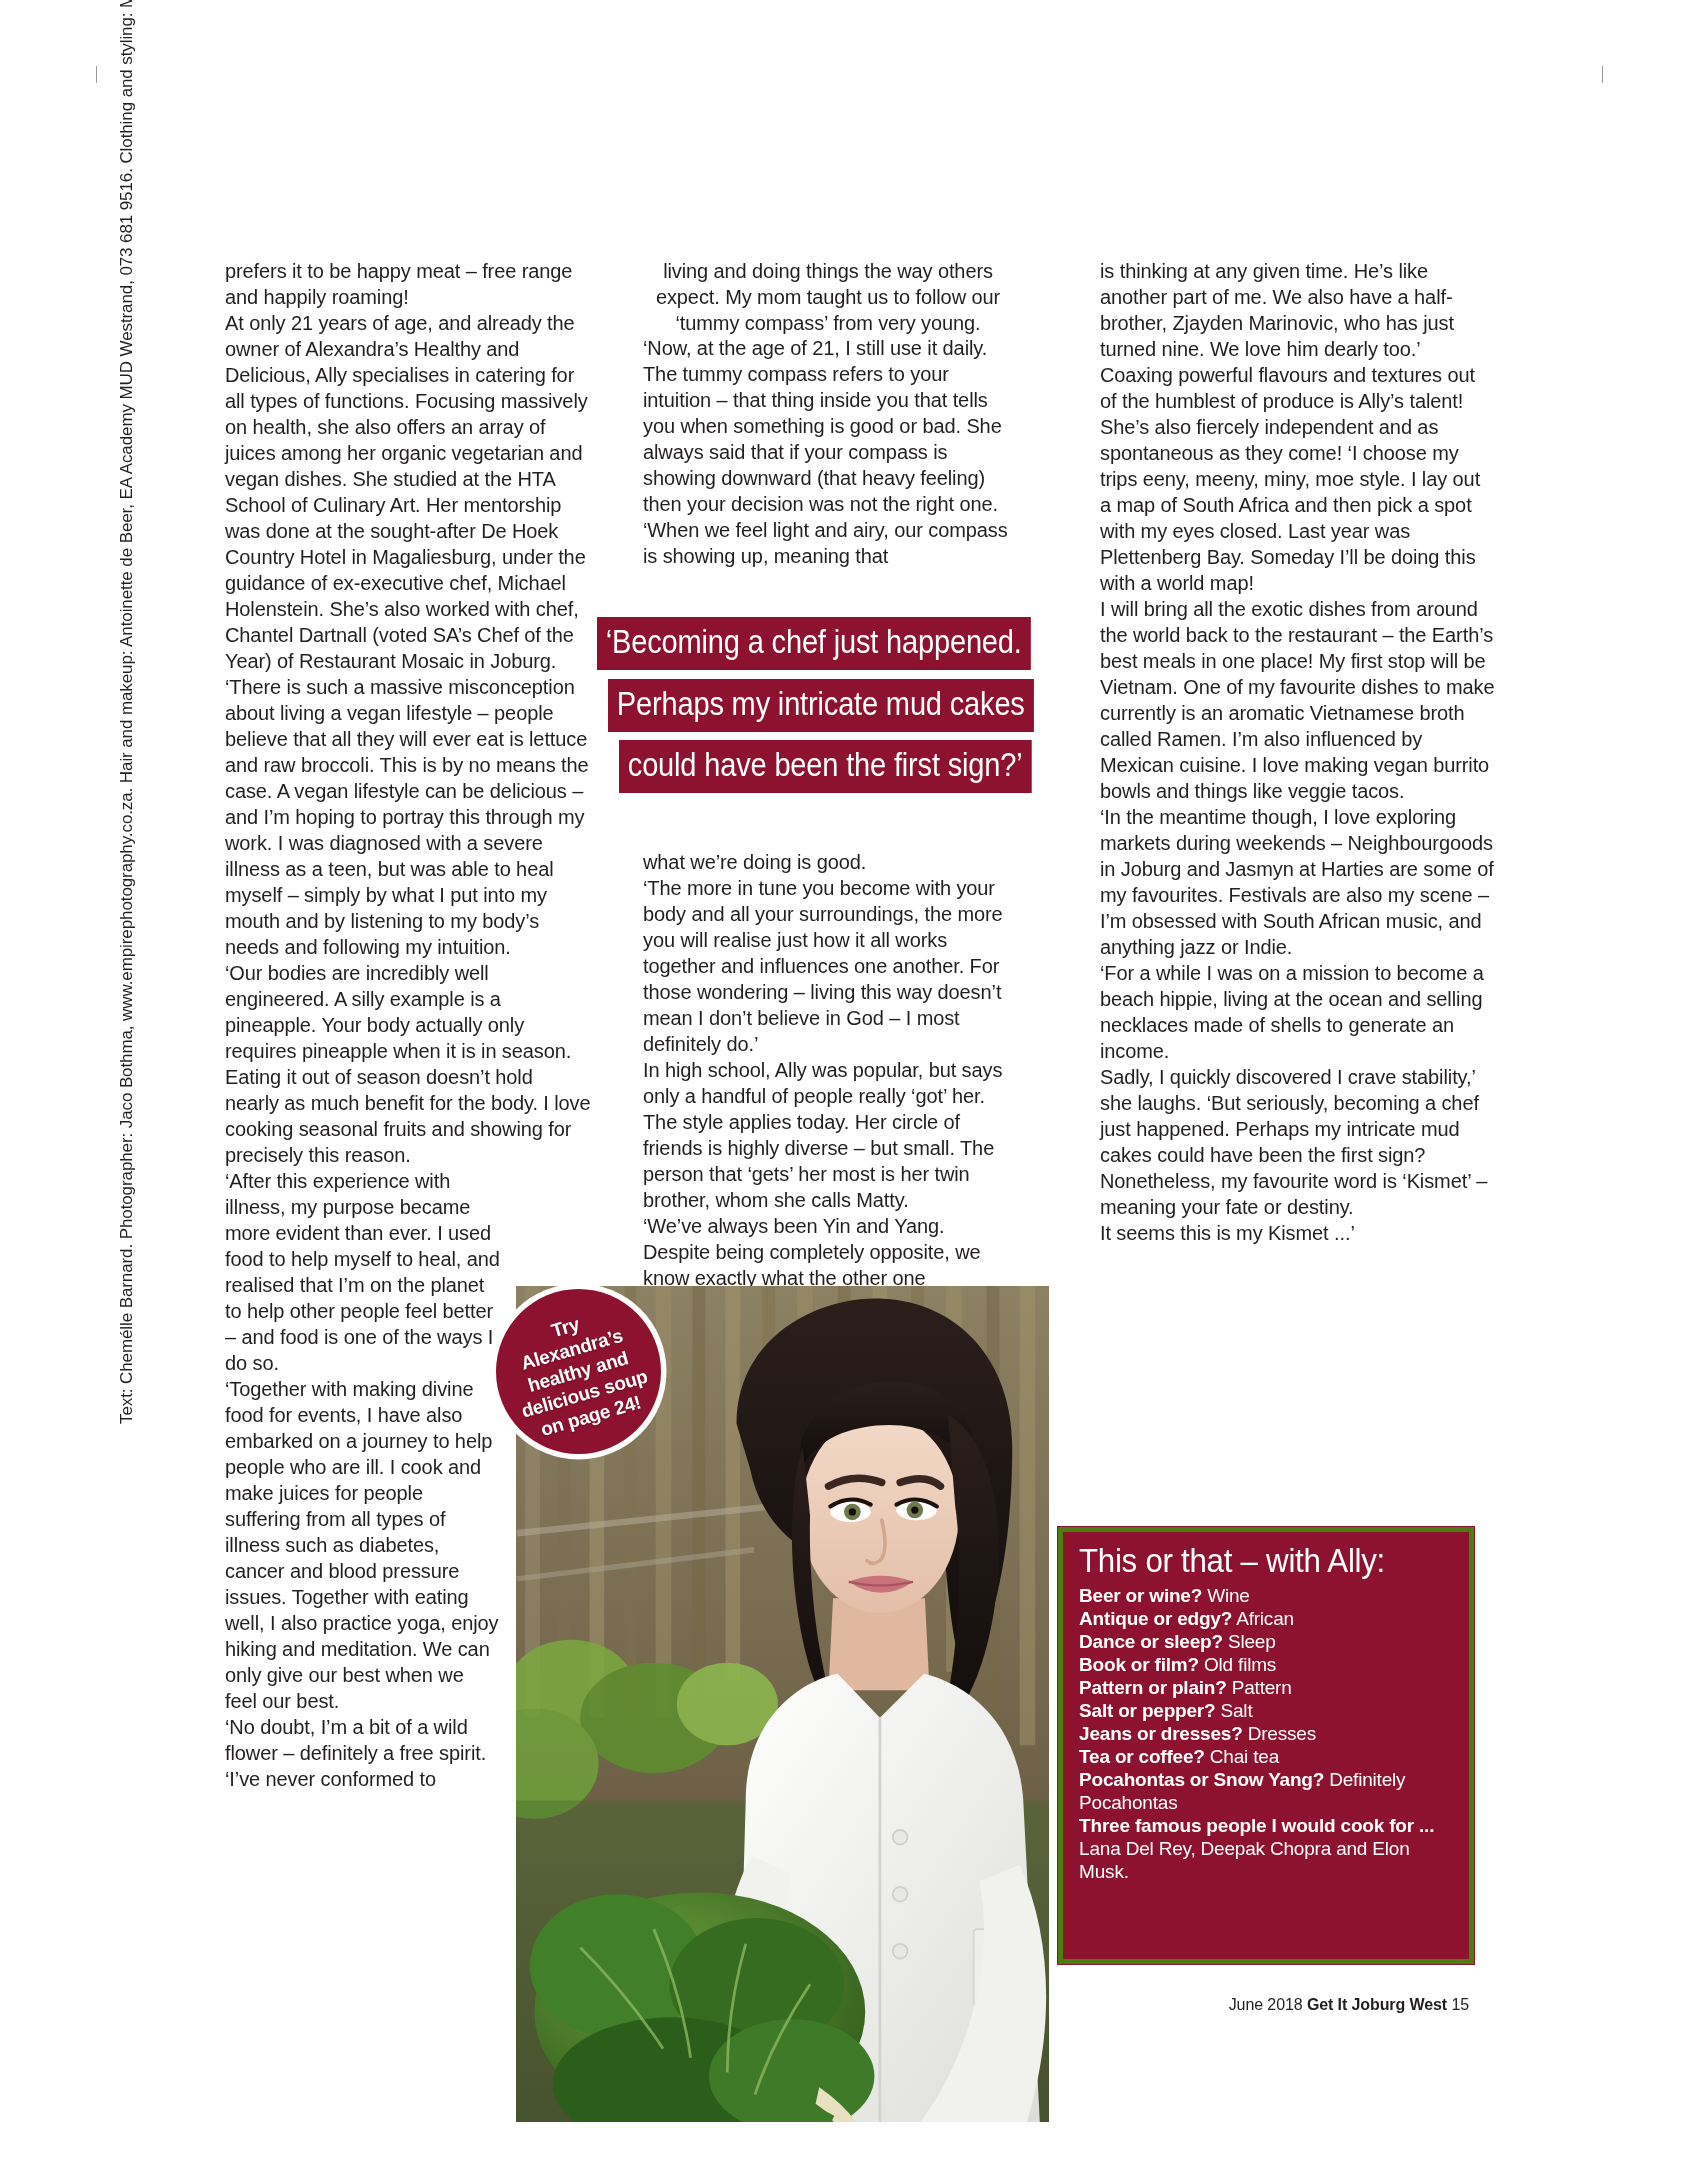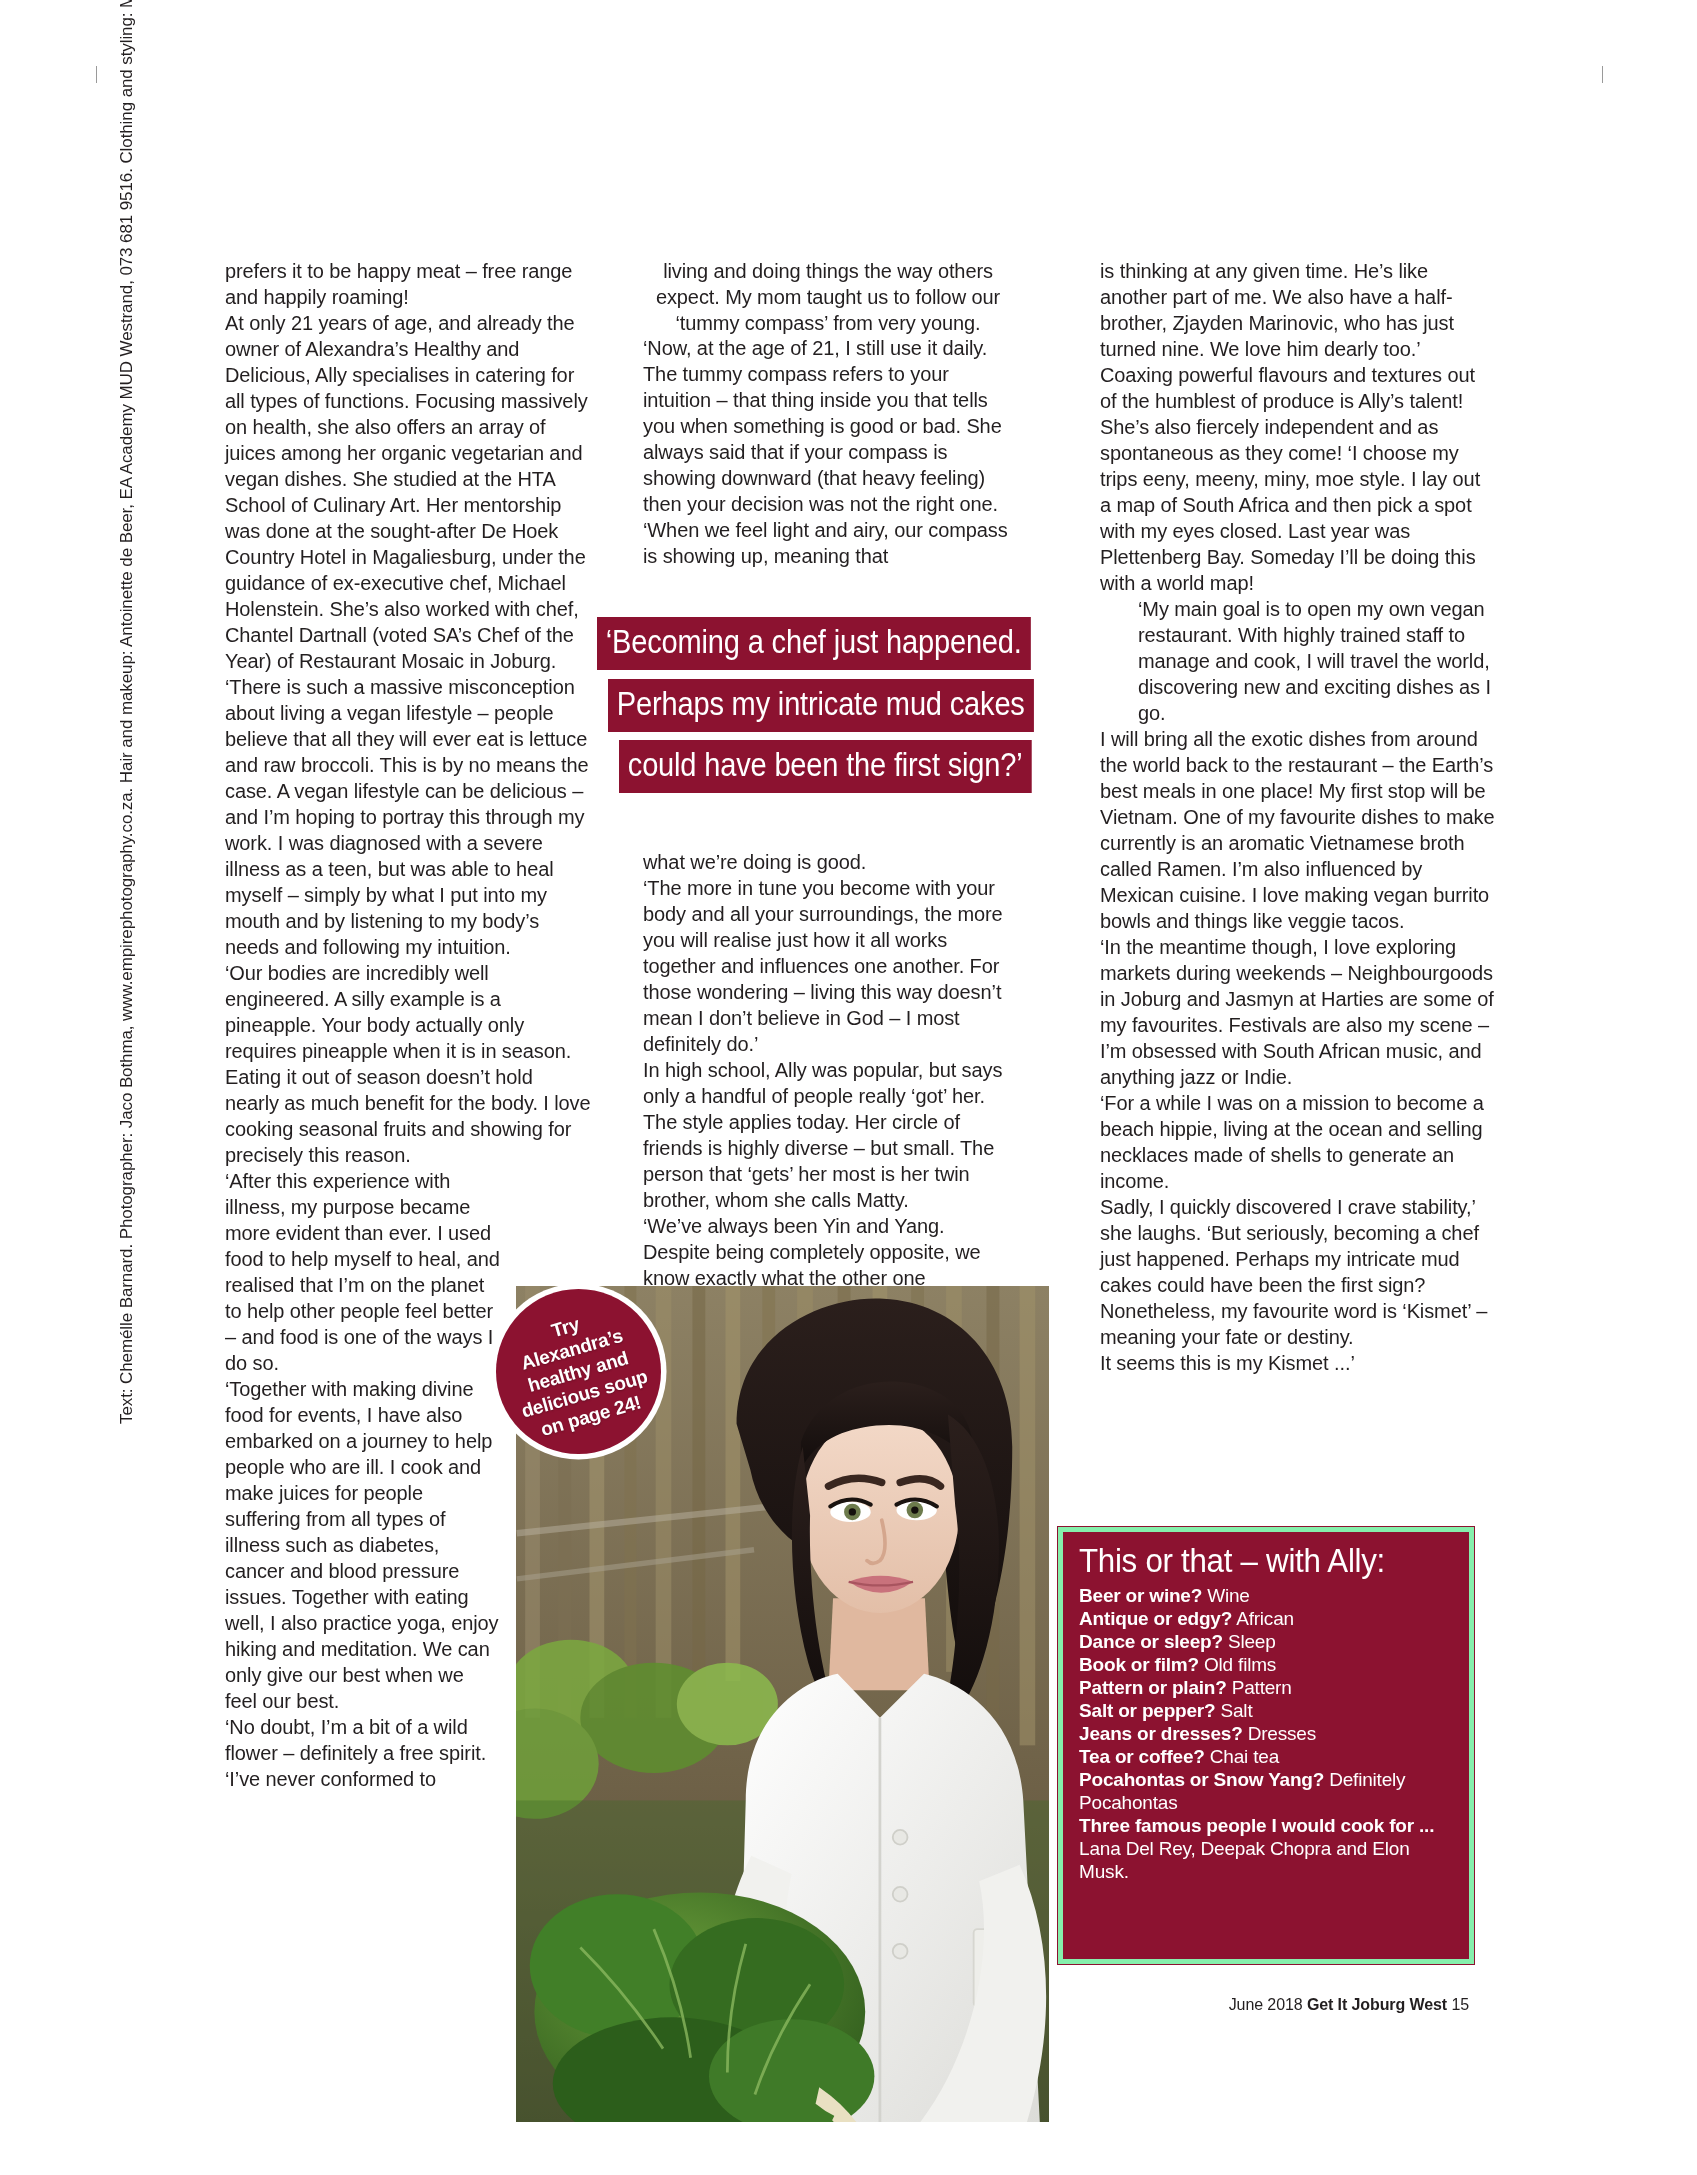--- a/index.html
+++ b/index.html
@@ -142,7 +142,6 @@
   <div class="col col3">
     <p>is thinking at any given time. He’s like another part of me. We also have a half-brother, Zjayden Marinovic, who has just turned nine. We love him dearly too.’</p>
     <p>Coaxing powerful flavours and textures out of the humblest of produce is Ally’s talent! She’s also fiercely independent and as spontaneous as they come! ‘I choose my trips eeny, meeny, miny, moe style. I lay out a map of South Africa and then pick a spot with my eyes closed. Last year was Plettenberg Bay. Someday I’ll be doing this with a world map!</p>
-    <p style="margin-left:38px;">‘My main goal is to open my own vegan restaurant. With highly trained staff to manage and cook, I will travel the world, discovering new and exciting dishes as I go.</p>
     <p style="text-indent:0;">
       <span>I will bring all the exotic dishes from around the world back to the restaurant – the Earth’s best meals in one place! My first stop will be Vietnam. One of my favourite dishes to make currently is an aromatic Vietnamese broth called Ramen. I’m also influenced by Mexican cuisine. I love making vegan burrito bowls and things like veggie tacos.</span>
     </p>

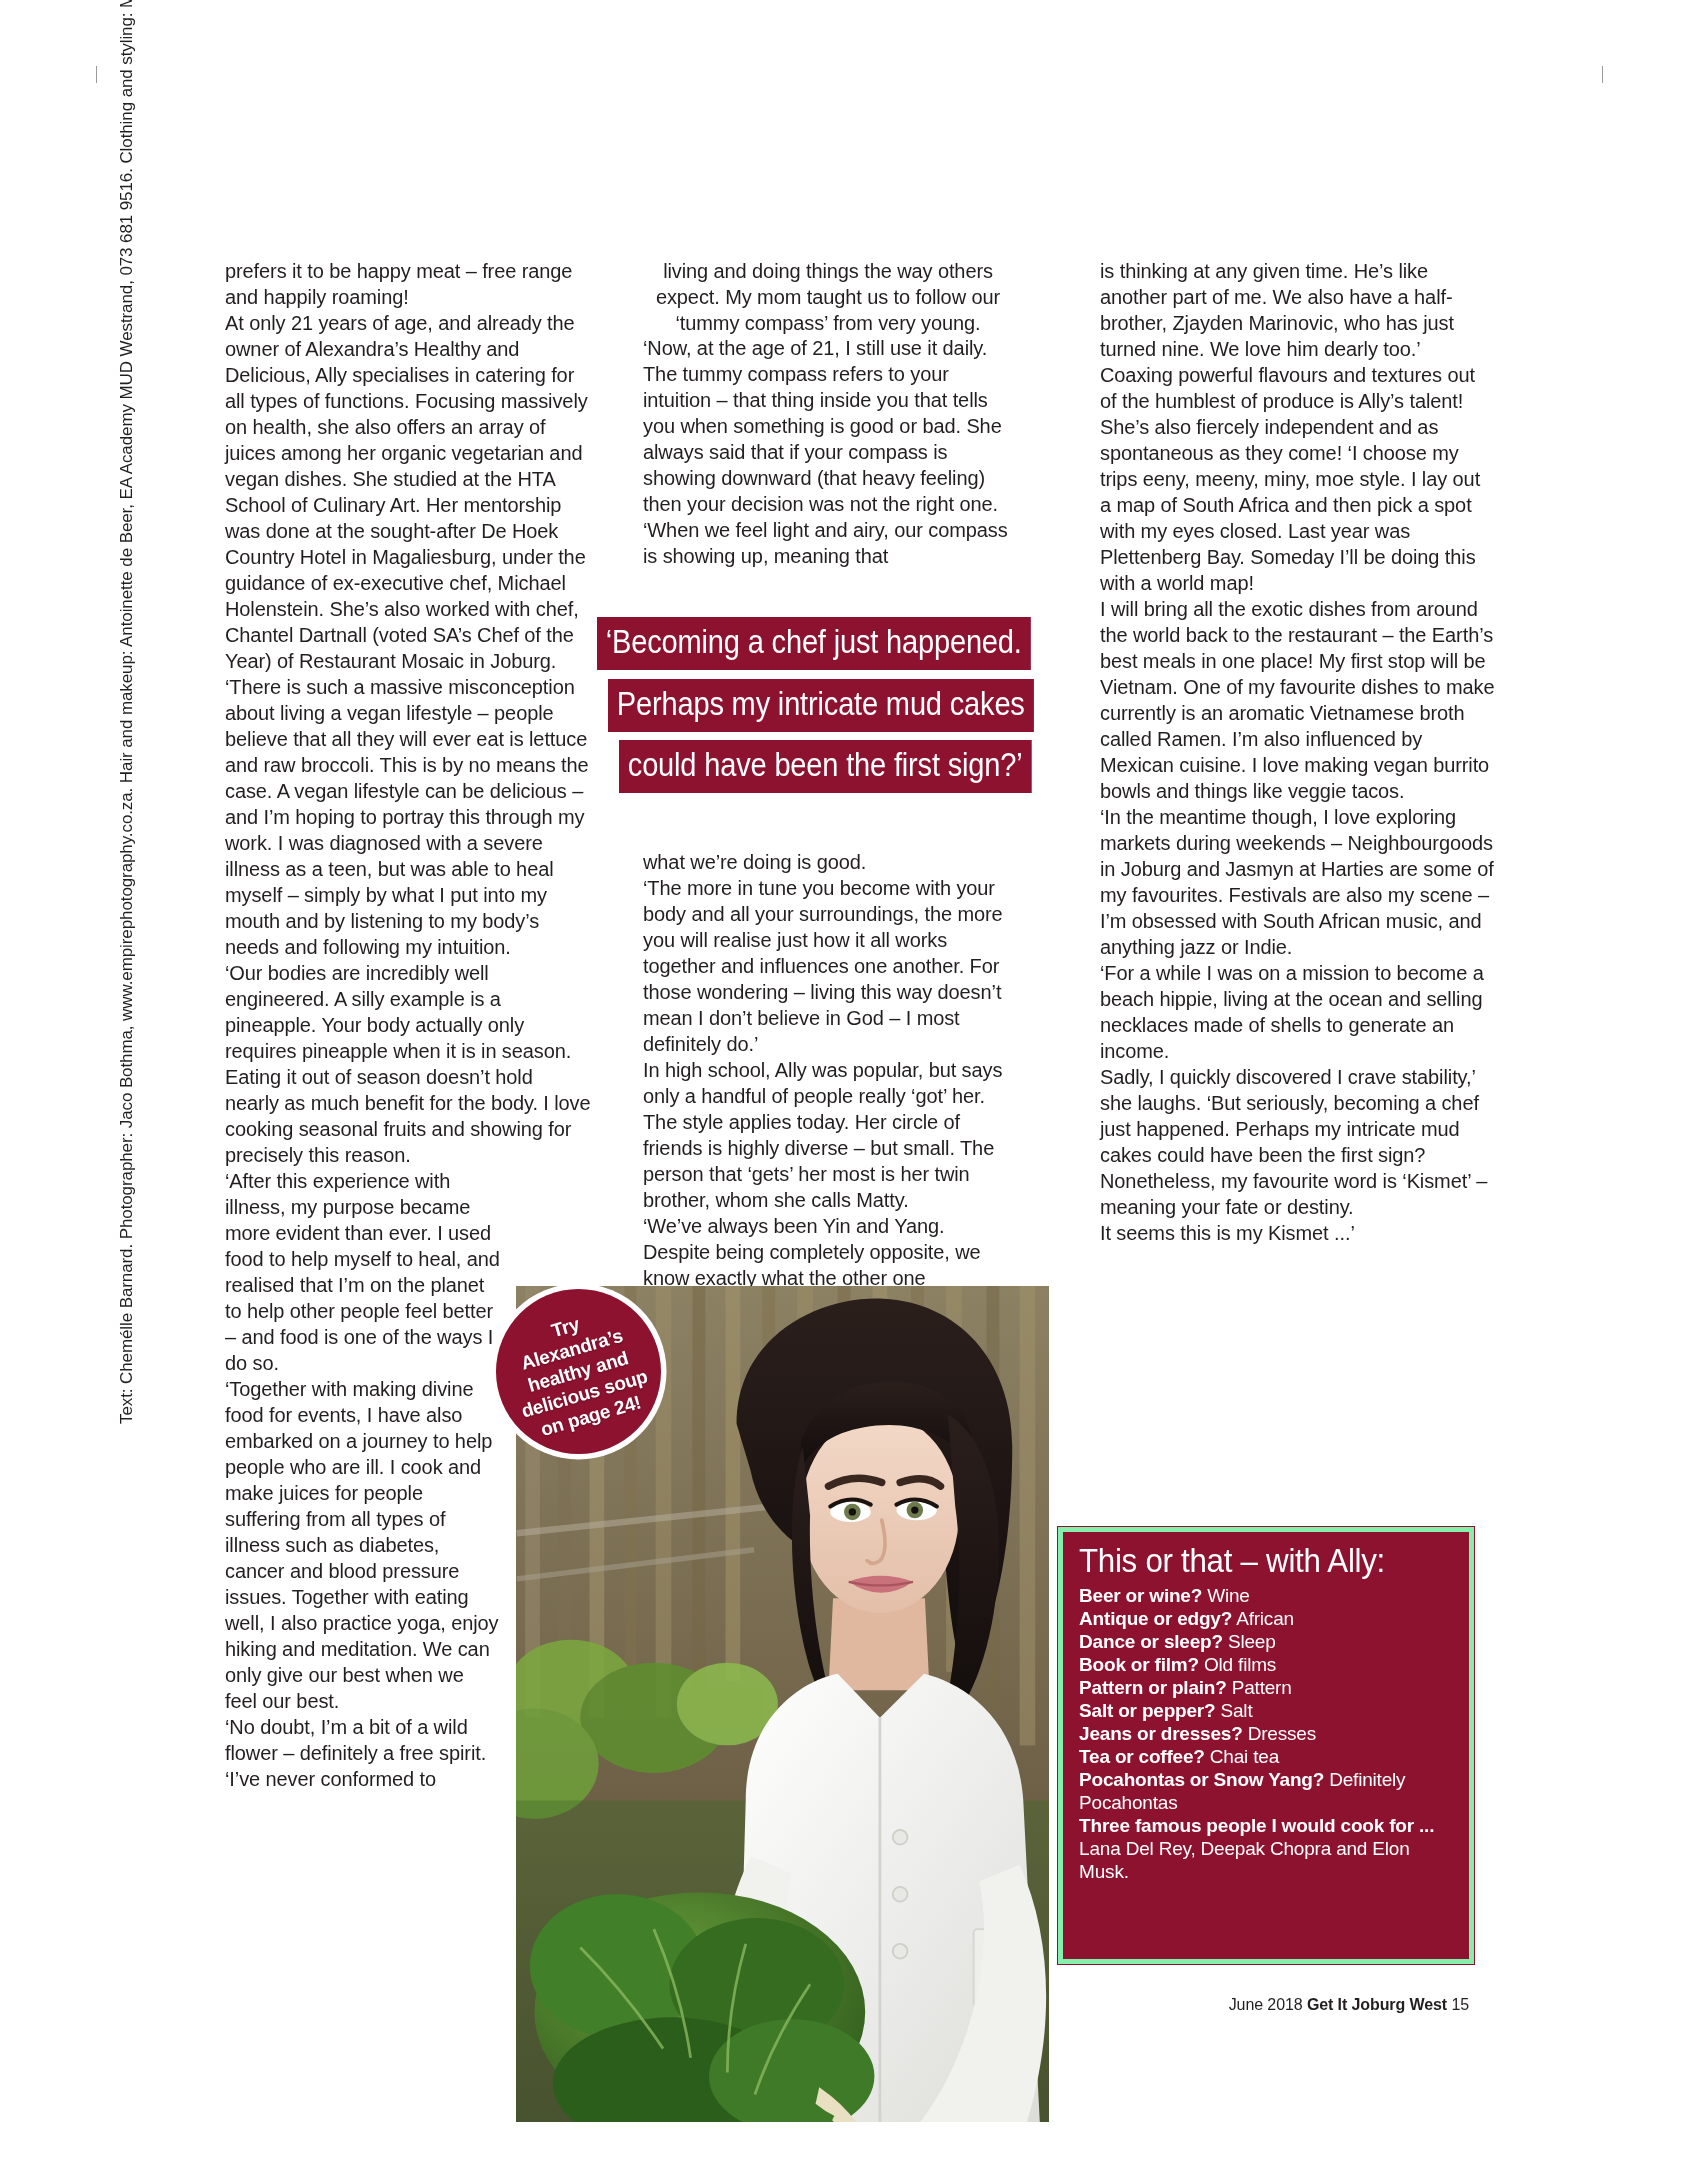--- a/index.html
+++ b/index.html
@@ -78,7 +78,7 @@
   
   .tot{
     position:absolute;left:1057px;top:1526px;width:418px;height:439px;
-    border:1.8px solid #8C1230;padding:4.6px;box-sizing:border-box;background:#86efac;
+    border:1.8px solid #8C1230;padding:4.6px;box-sizing:border-box;background:#4d7c0f;
   }
   .tot-inner{
     background:#8C1230;width:100%;height:100%;box-sizing:border-box;

